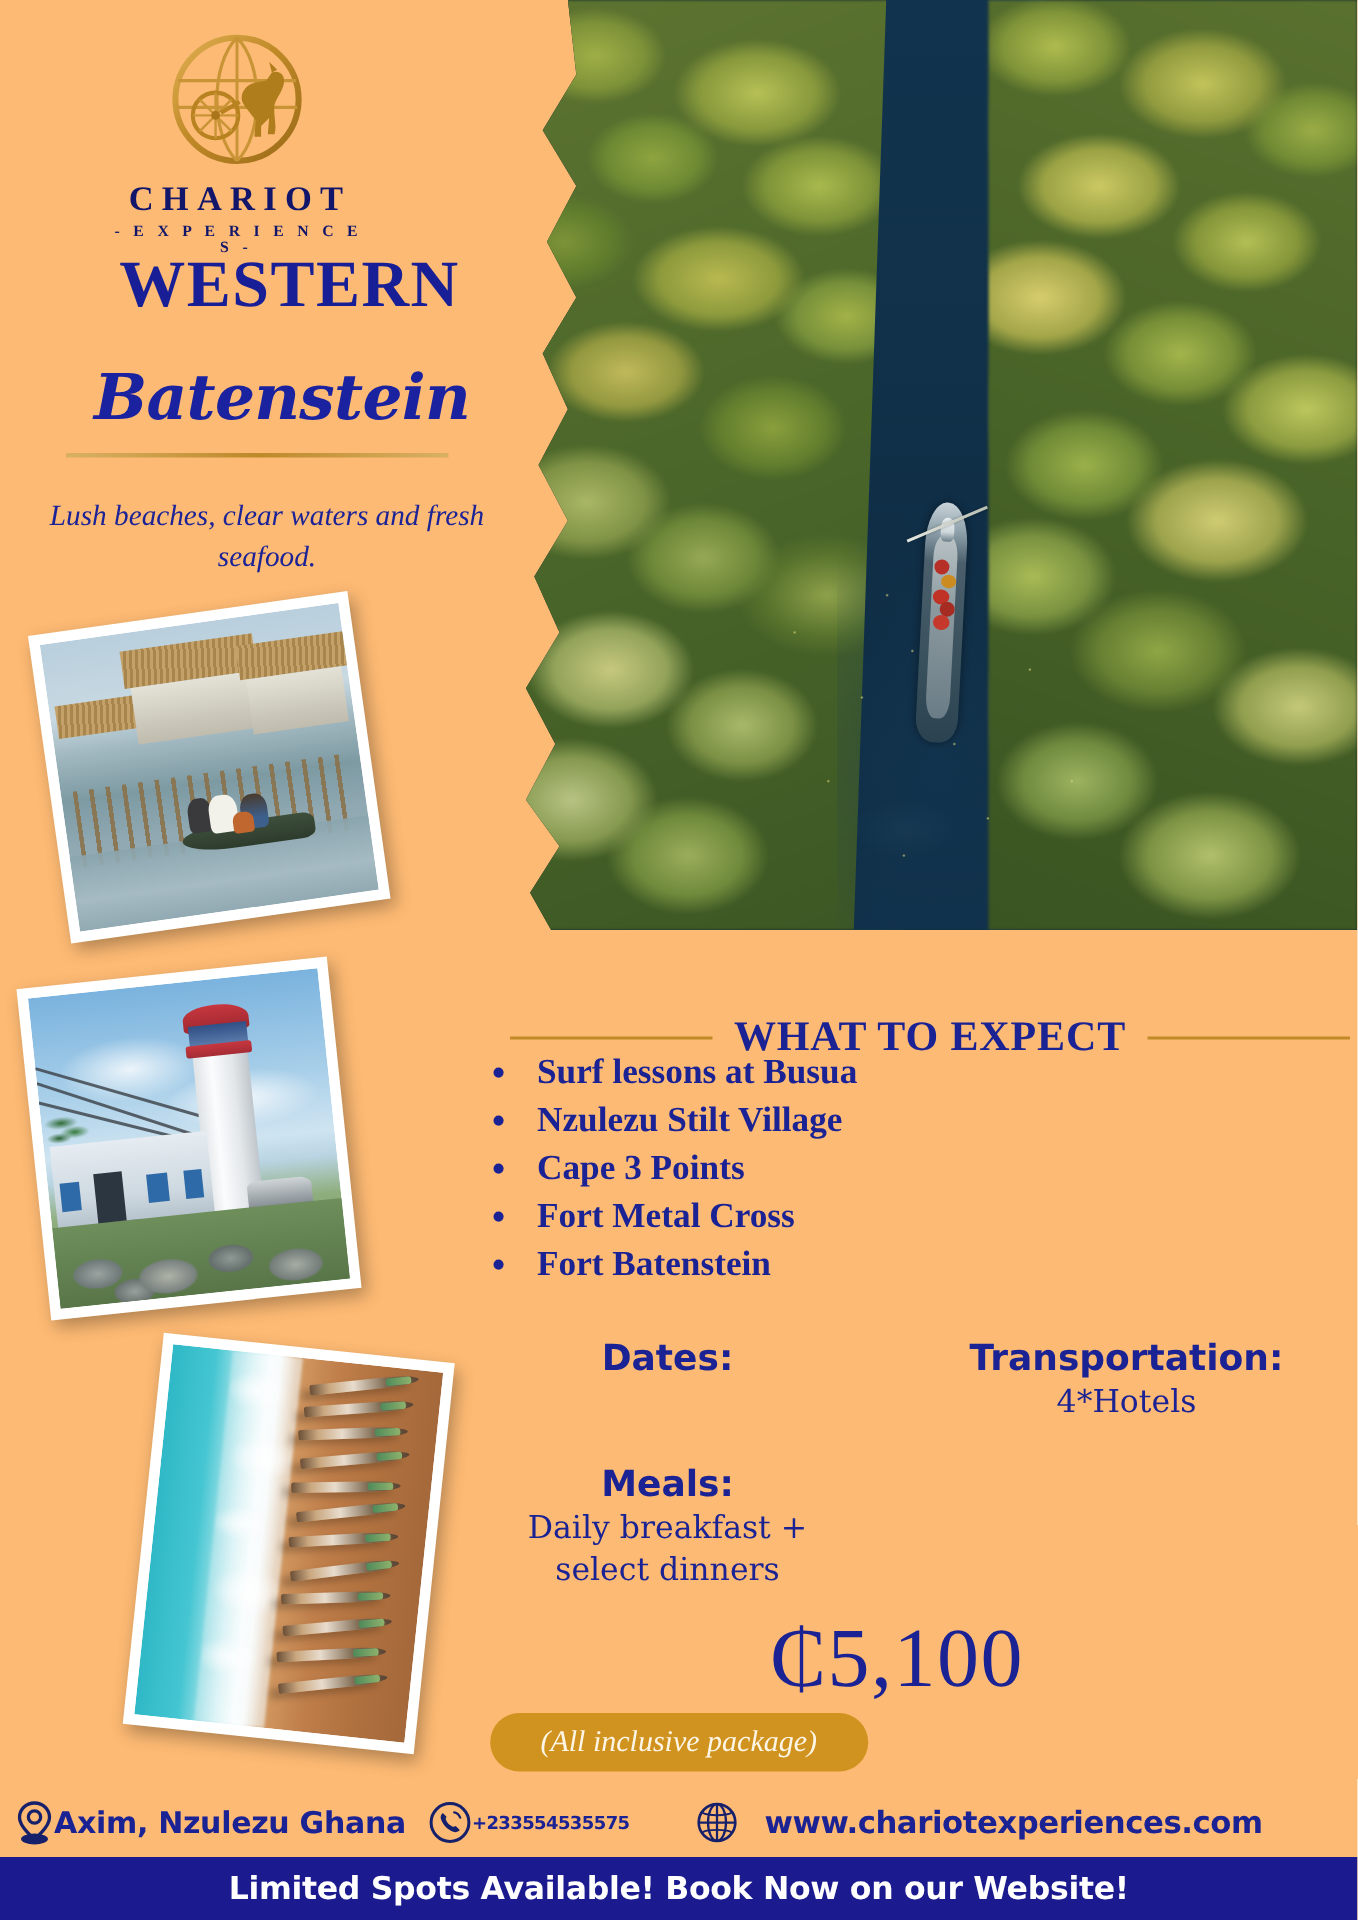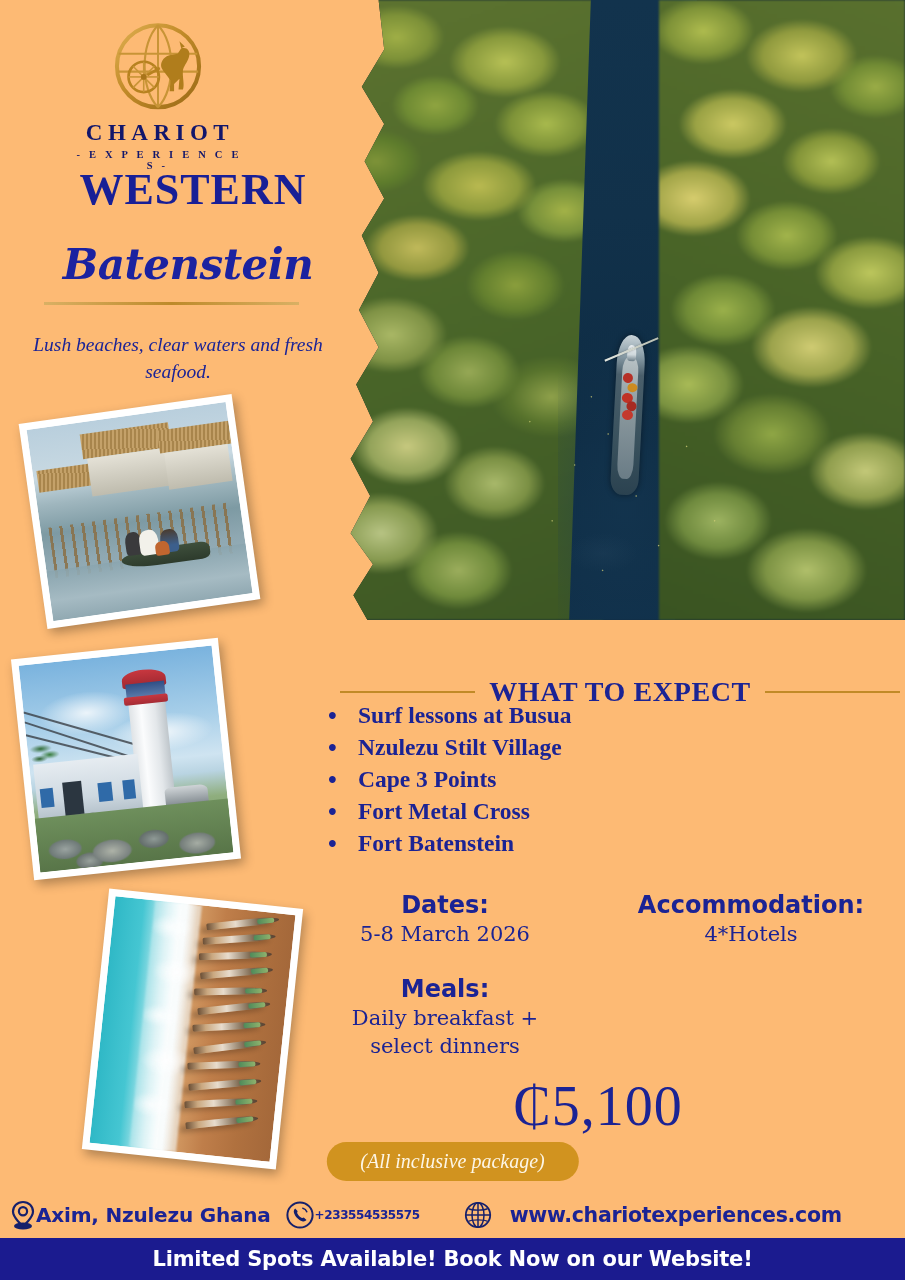--- a/index.html
+++ b/index.html
@@ -557,7 +557,7 @@
         <div class="dvalue">5-8 March 2026</div>
       </div>
       <div class="dcell">
-        <div class="dlabel">Accommodation:</div>
+        <div class="dlabel">Transportation:</div>
         <div class="dvalue">4*Hotels</div>
       </div>
     </div>

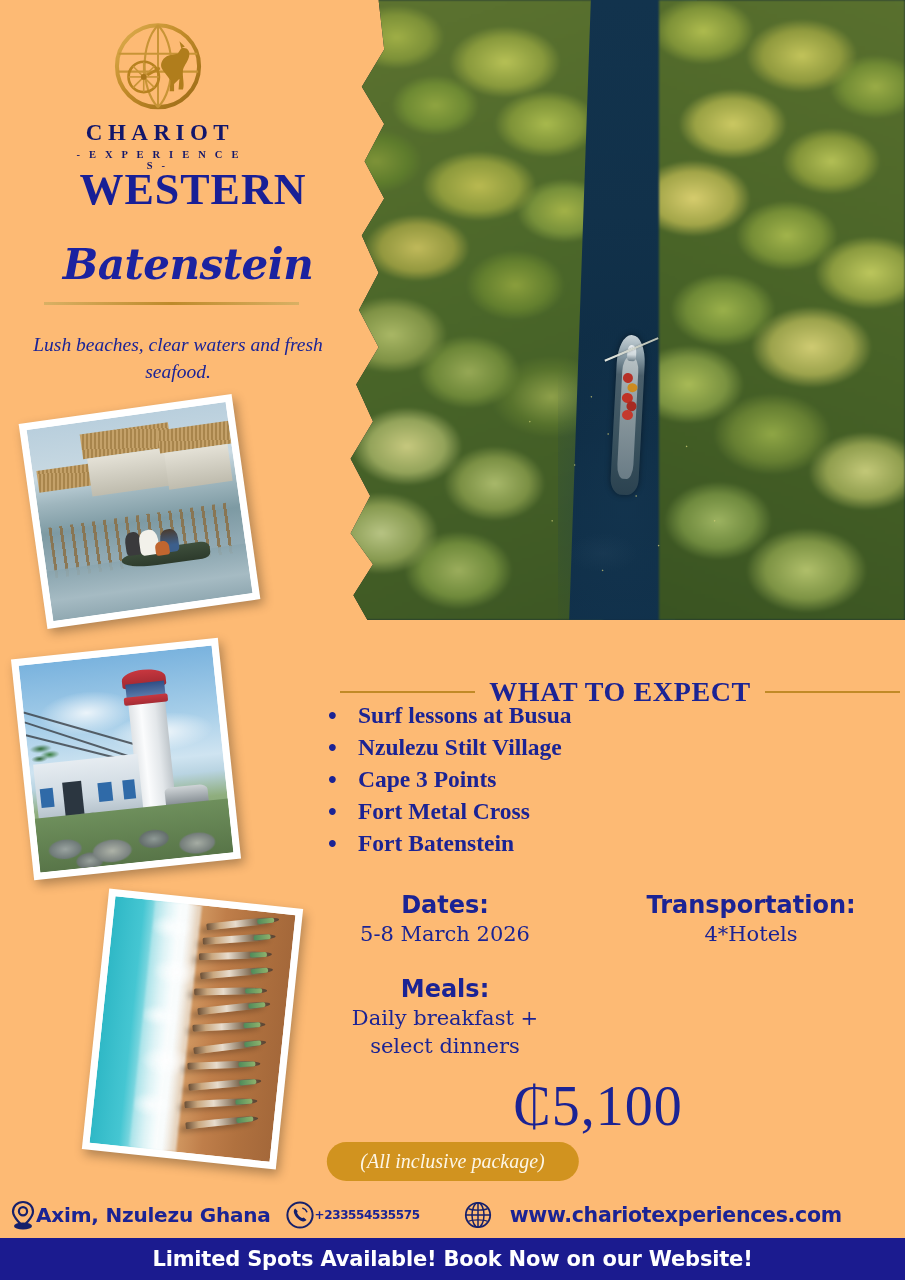--- a/index.html
+++ b/index.html
@@ -554,7 +554,6 @@
     <div class="drow">
       <div class="dcell">
         <div class="dlabel">Dates:</div>
-        <div class="dvalue">5-8 March 2026</div>
       </div>
       <div class="dcell">
         <div class="dlabel">Transportation:</div>

